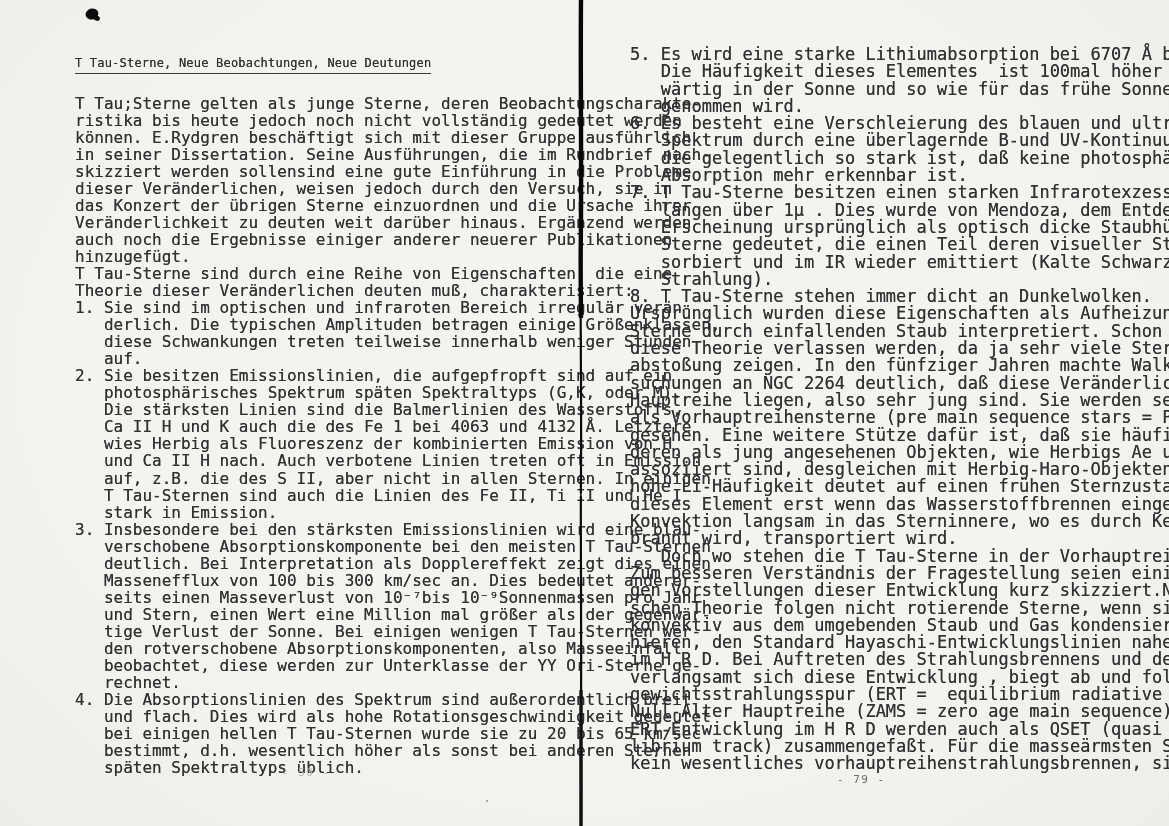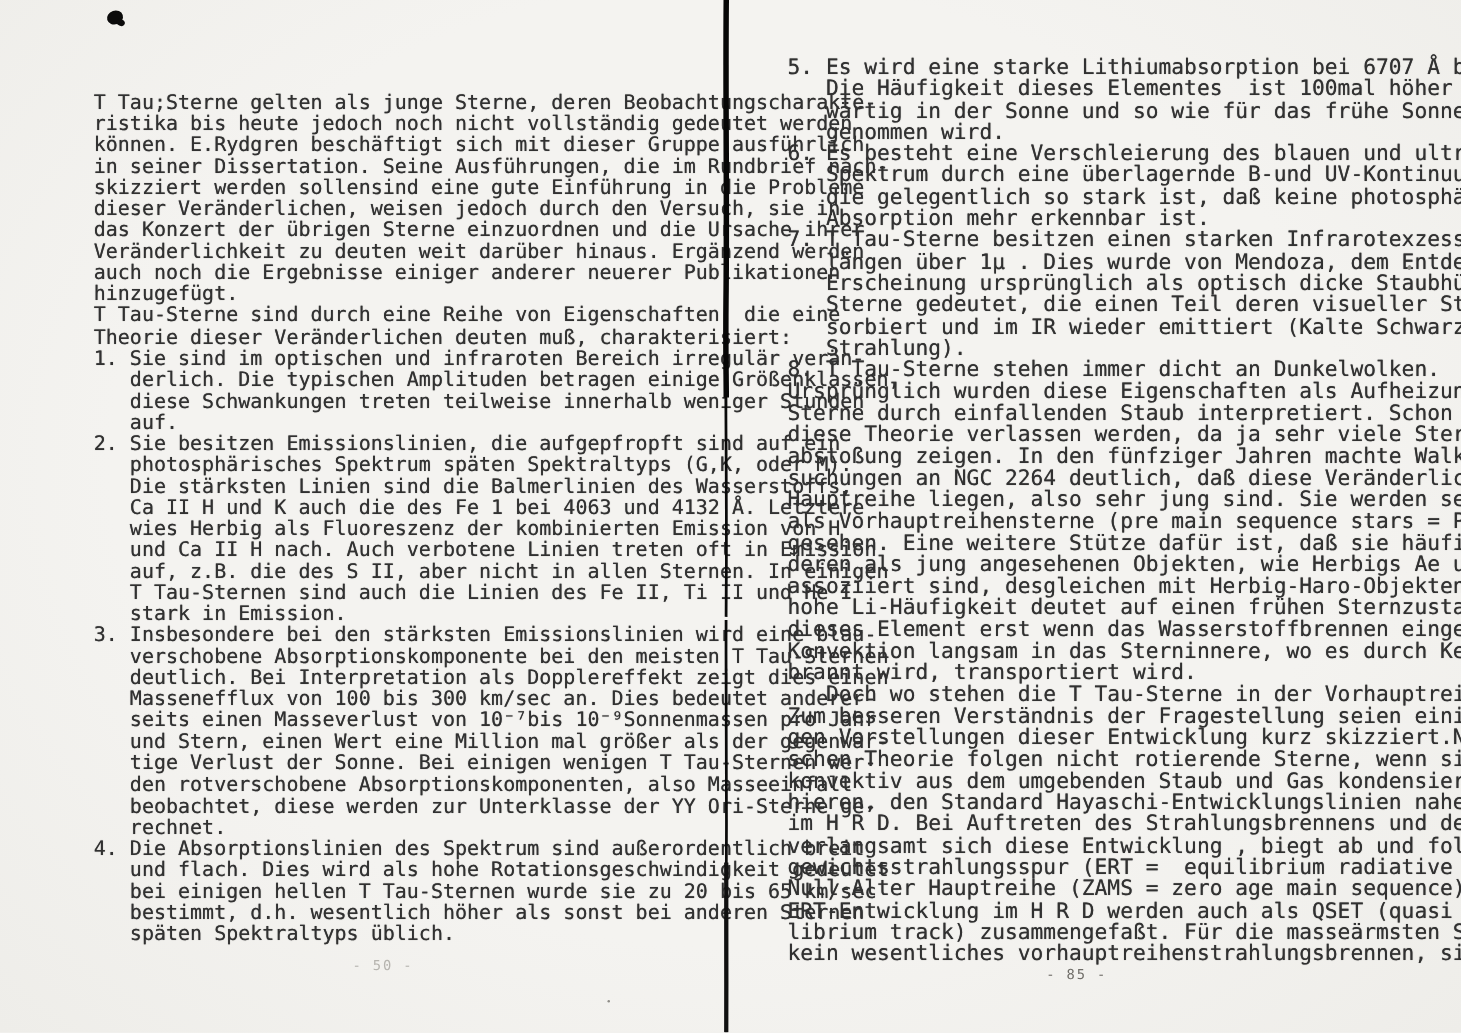--- a/index.html
+++ b/index.html
@@ -62,6 +62,7 @@
 <div class="scan">
 
   <div class="page page-left">
+    <span class="doc-title">T Tau-Sterne, Neue Beobachtungen, Neue Deutungen</span>
     <pre class="body-text">T Tau;Sterne gelten als junge Sterne, deren Beobachtungscharakte-
 ristika bis heute jedoch noch nicht vollständig gedeutet werden
 können. E.Rydgren beschäftigt sich mit dieser Gruppe ausführlich

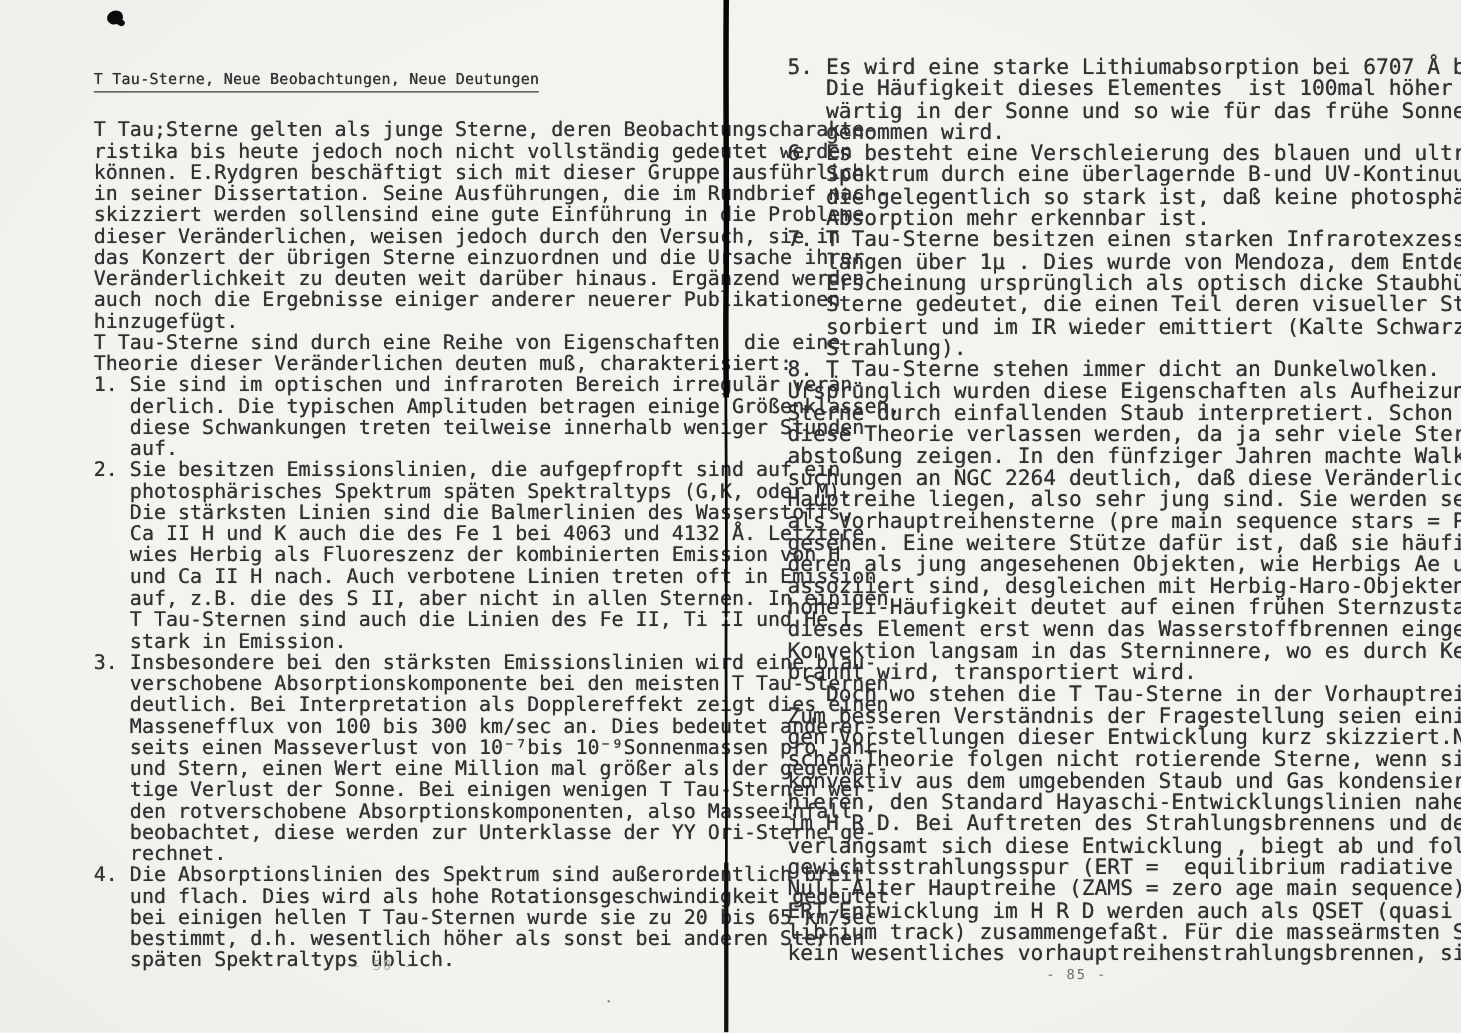--- a/index.html
+++ b/index.html
@@ -151,7 +151,7 @@
   </div>
 
   <div class="pagenum pagenum-left">- 50 -</div>
-  <div class="pagenum pagenum-right">- 85 -</div>
+  <div class="pagenum pagenum-right">- 79 -</div>
 
   <svg class="binding" viewBox="0 0 22 826" preserveAspectRatio="none" aria-hidden="true">
     <path d="M11,0 C10.2,70 11.8,150 10.8,230 C10,310 11.6,390 11,470 C10.4,550 11.6,630 11,710 C10.6,760 11,795 11,826" fill="none" stroke="#0a0a0a" stroke-width="2.2" stroke-dasharray="130 1.5 60 2 300 2.5 330"></path>

